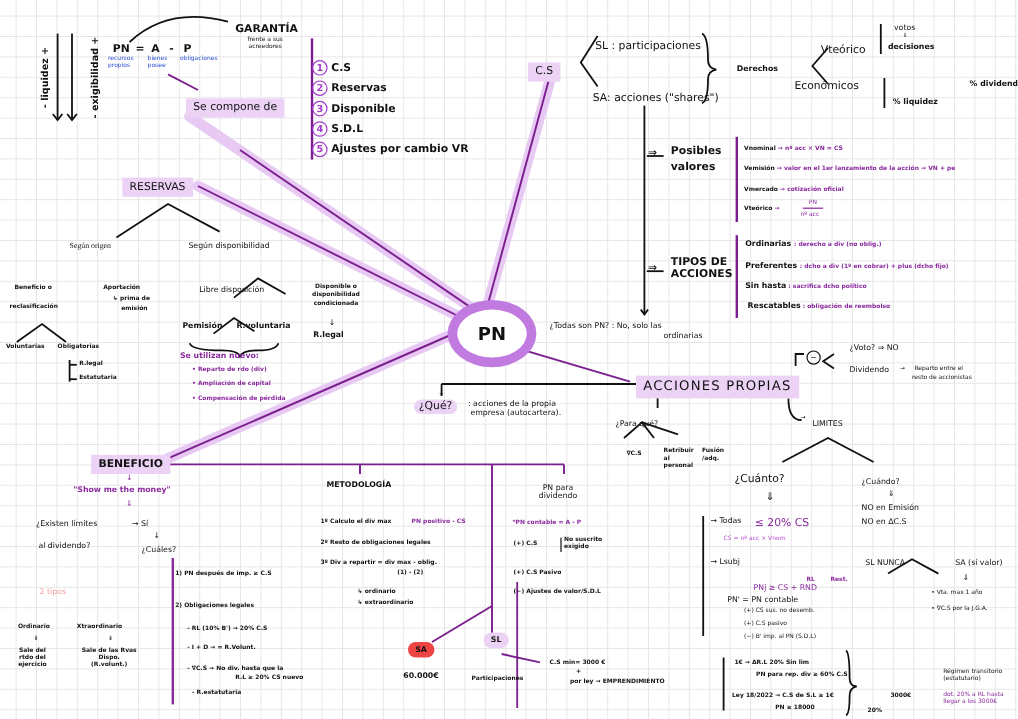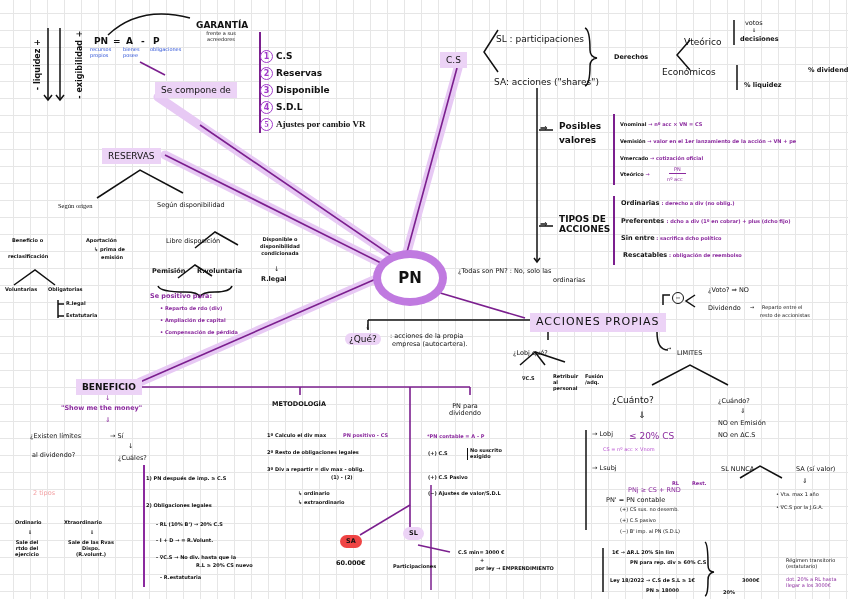--- a/index.html
+++ b/index.html
@@ -119,7 +119,7 @@
   <div class="t b md" style="left:0;top:17px;"><span class="circ">2</span><span>Reservas</span></div>
   <div class="t b md" style="left:0;top:34px;"><span class="circ">3</span><span>Disponible</span></div>
   <div class="t b md" style="left:0;top:51px;"><span class="circ">4</span><span>S.D.L</span></div>
-  <div class="t b md" style="left:0;top:68px;font-family:Liberation Serif, serif;"><span class="circ">5</span><span>Ajustes por cambio VR</span></div>
+  <div class="t b md" style="left:0;top:68px;"><span class="circ">5</span><span>Ajustes por cambio VR</span></div>
 </div>
 
 <div class="pn-node">PN</div>

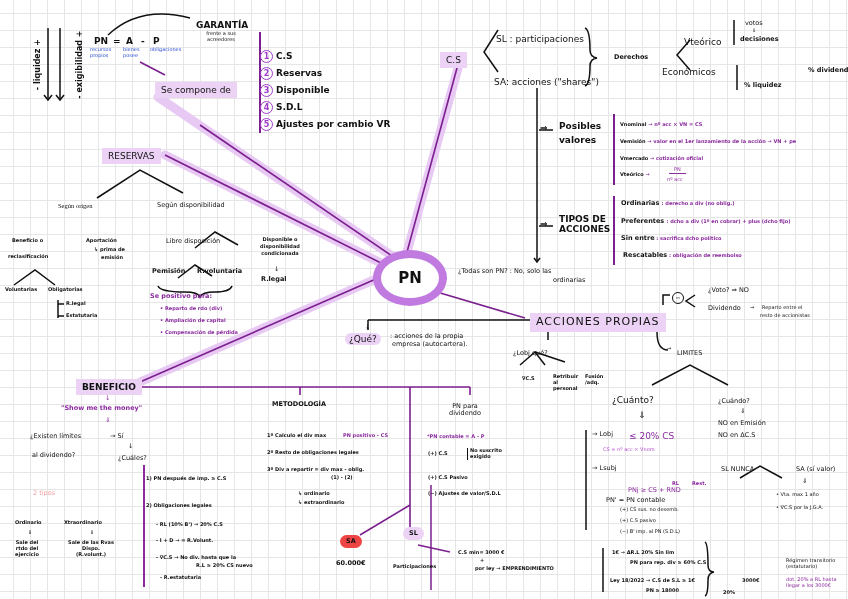--- a/index.html
+++ b/index.html
@@ -149,7 +149,7 @@
 <div class="t b md" style="left:559px;top:214px;width:66px;white-space:normal;text-align:left;">TIPOS DE ACCIONES</div>
 <div class="t sm b" style="left:621px;top:200px;"><span>Ordinarias</span> <span class="p tiny">: </span><span class="p tiny">derecho a div (no oblig.)</span></div>
 <div class="t sm b" style="left:621px;top:218px;"><span>Preferentes</span> <span class="p tiny">: </span><span class="p tiny">dcho a div (1º en cobrar) + plus (dcho fijo)</span></div>
-<div class="t sm b" style="left:621px;top:235px;"><span>Sin entre</span><span class="p tiny"> : </span><span class="p tiny">sacrifica dcho político</span></div>
+<div class="t sm b" style="left:621px;top:235px;"><span>Sin hasta</span><span class="p tiny"> : </span><span class="p tiny">sacrifica dcho político</span></div>
 <div class="t sm b" style="left:623px;top:252px;"><span>Rescatables</span><span class="p tiny"> : </span><span class="p tiny">obligación de reembolso</span></div>
 <div class="t sm" style="left:458px;top:268px;">¿Todas son PN? : No, solo las</div>
 <div class="t sm" style="left:553px;top:277px;">ordinarias</div>

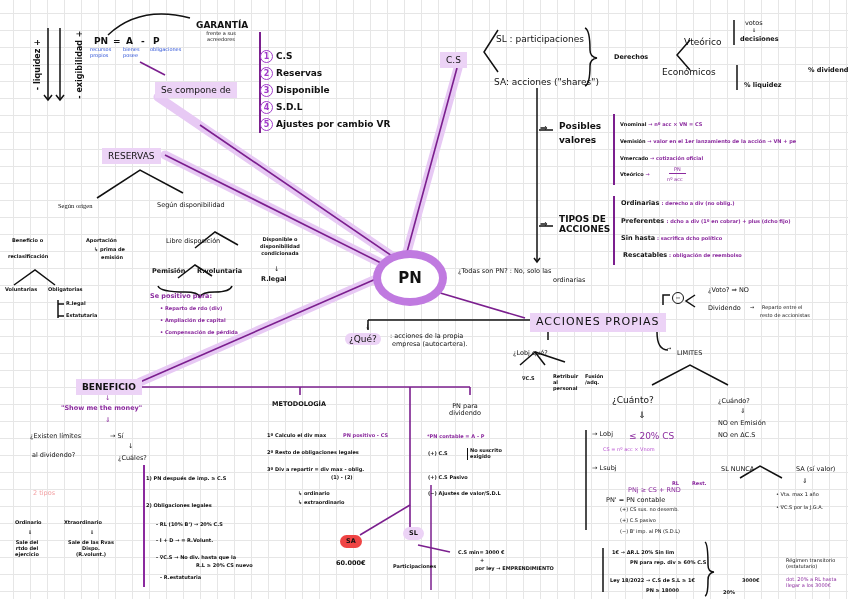--- a/index.html
+++ b/index.html
@@ -172,7 +172,7 @@
 <div class="t sm b" style="left:261px;top:276px;">R.legal</div>
 <div class="t sm b" style="left:152px;top:268px;">Pemisión</div>
 <div class="t sm b" style="left:197px;top:268px;">R.voluntaria</div>
-<div class="t sm b p" style="left:150px;top:293px;">Se positivo para:</div>
+<div class="t sm b p" style="left:150px;top:293px;">Se utilizan nuevo:</div>
 <div class="t tiny b p" style="left:160px;top:306px;">• <span>Reparto de rdo (div)</span></div>
 <div class="t tiny b p" style="left:160px;top:318px;">• <span>Ampliación de capital</span></div>
 <div class="t tiny b p" style="left:160px;top:330px;">• <span>Compensación de pérdida</span></div>

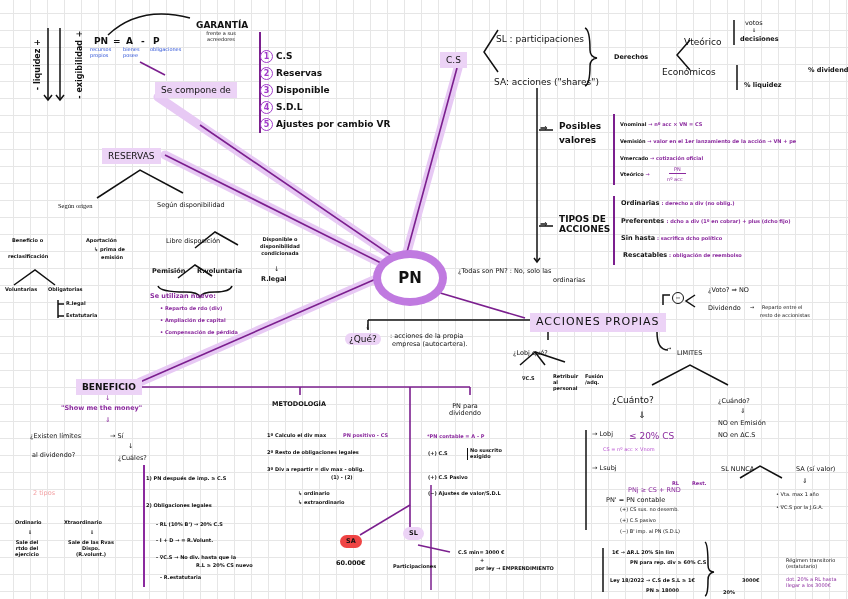--- a/index.html
+++ b/index.html
@@ -182,7 +182,7 @@
 <div class="t md" style="left:345px;top:333px;background:#ecd3f6;border-radius:8px;padding:1px 4px;">¿Qué?</div>
 <div class="t sm" style="left:390px;top:333px;">: acciones de la propia</div>
 <div class="t sm" style="left:392px;top:341px;">empresa (autocartera).</div>
-<div class="t sm" style="left:513px;top:350px;">¿Lobj qué?</div>
+<div class="t sm" style="left:513px;top:350px;">¿Para qué?</div>
 <div class="t tiny b" style="left:522px;top:376px;">∇C.S</div>
 <div class="t tiny b" style="left:553px;top:374px;width:20px;white-space:normal;">Retribuir al personal</div>
 <div class="t tiny b" style="left:585px;top:374px;width:22px;white-space:normal;">Fusión /adq.</div>

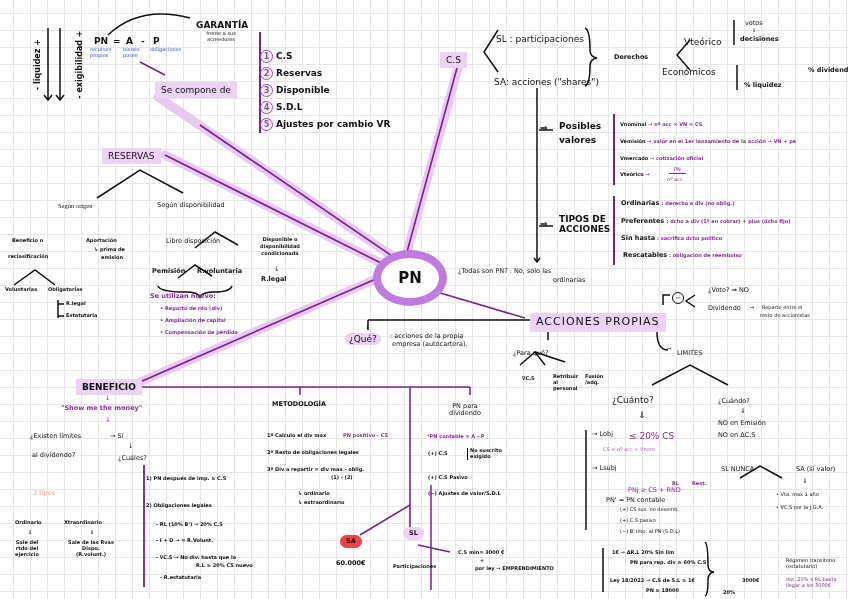--- a/index.html
+++ b/index.html
@@ -196,7 +196,7 @@
 <div class="t sm" style="left:677px;top:350px;">LIMITES</div>
 <div class="t md" style="left:612px;top:395px;">¿Cuánto?</div>
 <div class="t md" style="left:638px;top:410px;">⇓</div>
-<div class="t sm" style="left:592px;top:431px;">→ <span>Lobj</span></div>
+<div class="t sm" style="left:592px;top:431px;">→ <span>Todas</span></div>
 <div class="t md p" style="left:629px;top:431px;">≤ 20% CS</div>
 <div class="t tiny pl" style="left:603px;top:447px;">CS = nº acc × Vnom</div>
 <div class="t sm" style="left:592px;top:465px;">→ <span>Lsubj</span></div>

